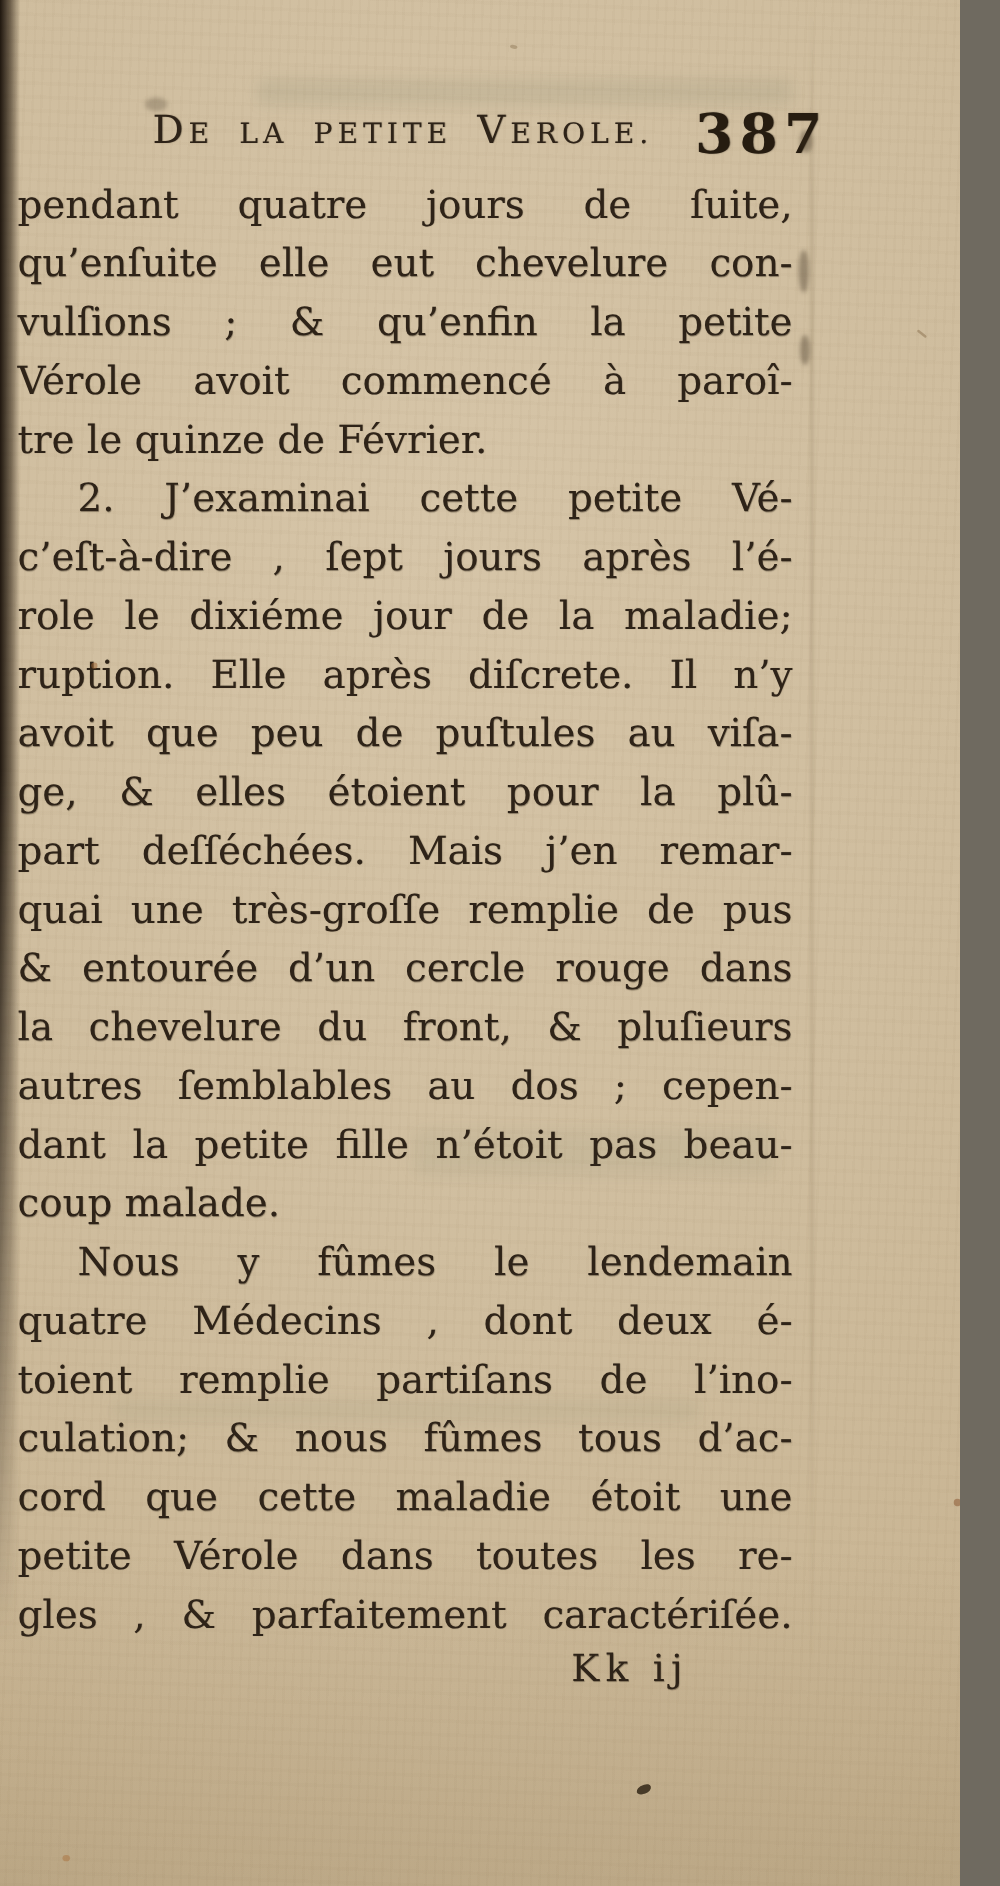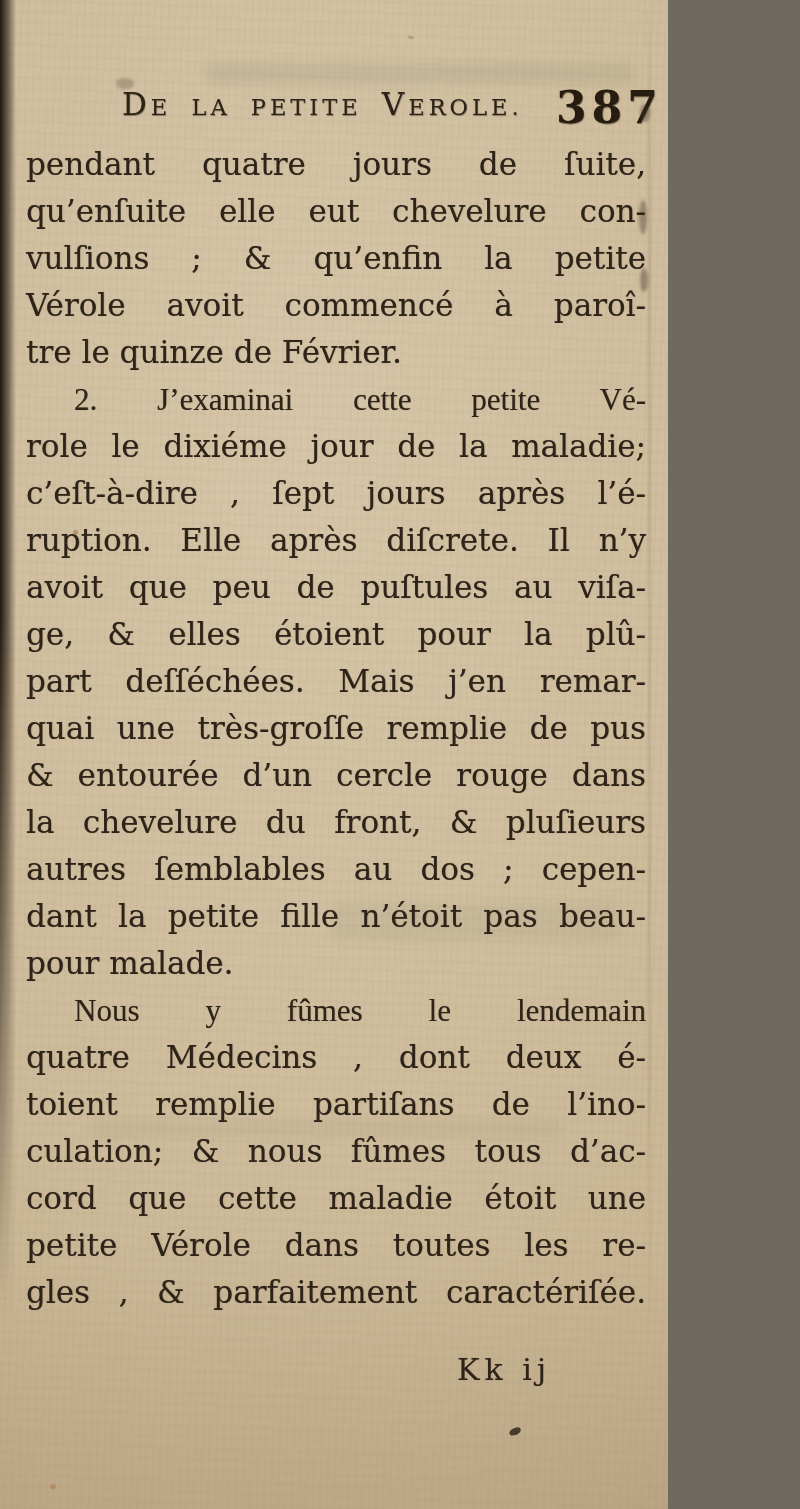--- a/index.html
+++ b/index.html
@@ -8,7 +8,7 @@
     --ink:#2e2318; --gutter:#241a10;
   }
   #page{
-    position:relative;width:668px;height:1509px;overflow:hidden;
+    position:relative;width:768px;height:1509px;overflow:hidden;
     background:
       linear-gradient(to bottom, rgba(0,0,0,0) 82%, rgba(80,60,30,0.10) 100%),
       radial-gradient(ellipse 130% 95% at 45% 28%, var(--paper-light) 0%, var(--paper) 45%, #c8b492 78%, var(--paper-dark) 100%);

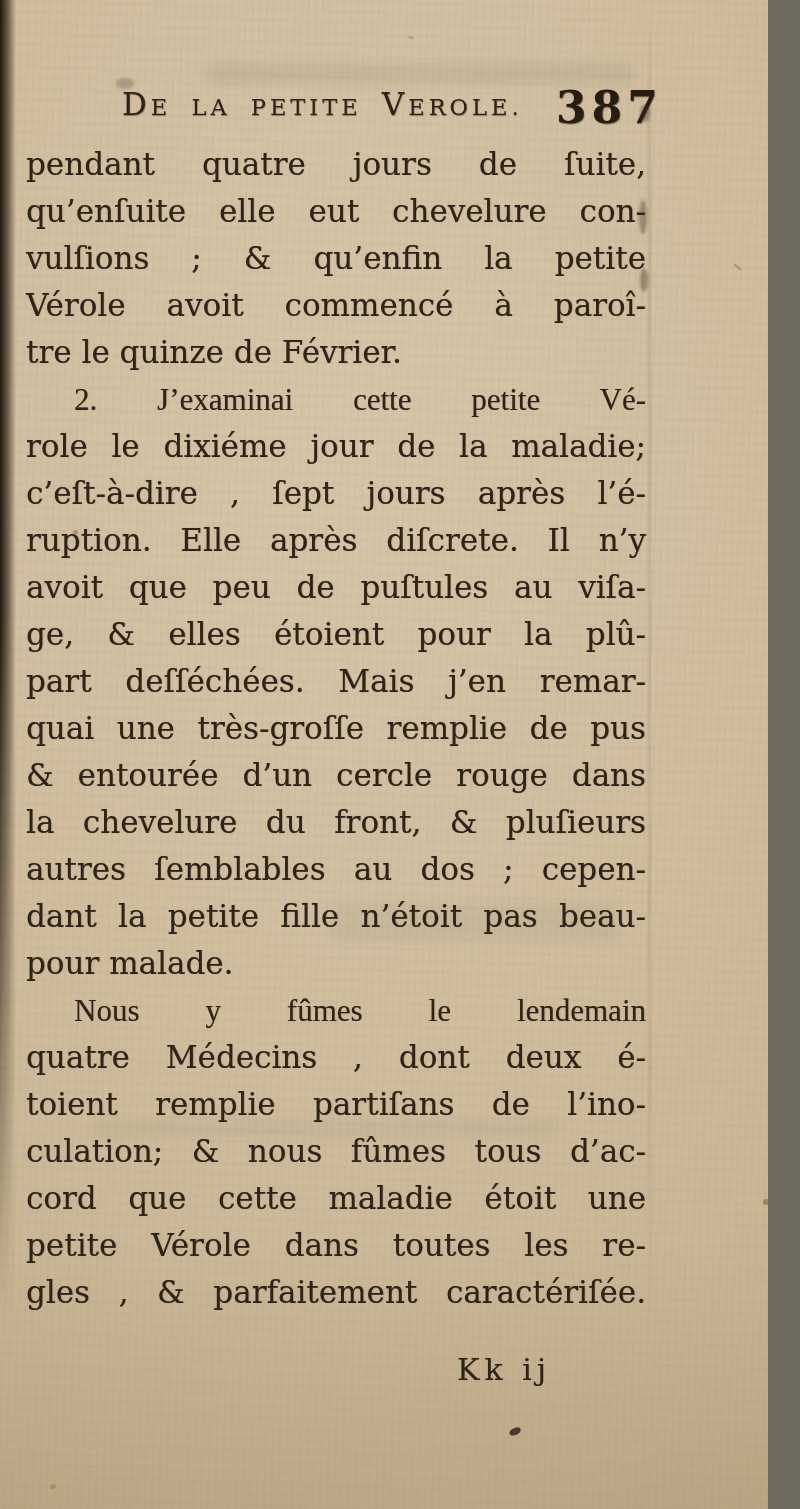--- a/index.html
+++ b/index.html
@@ -44,7 +44,7 @@
     text-shadow:0.6px 0.6px 1px rgba(30,22,12,0.5);
   }
   .body-text{
-    position:absolute;left:26px;top:141px;width:620px;
+    position:absolute;left:14px;top:141px;width:620px;
     font-size:31px;line-height:47px;color:var(--ink);
     text-shadow:0.4px 0.4px 0.7px rgba(43,33,20,0.42);
   }

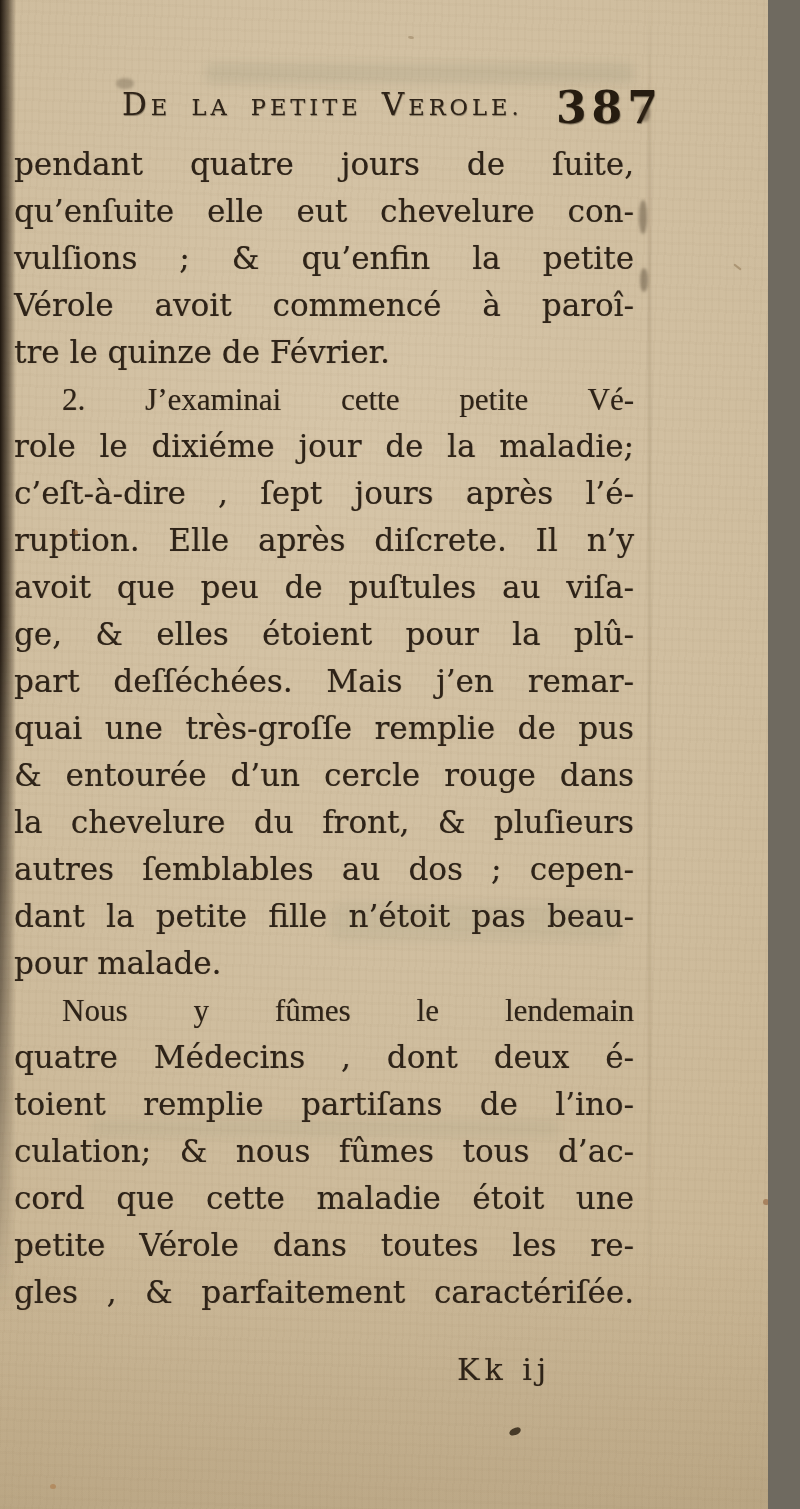--- a/index.html
+++ b/index.html
@@ -50,7 +50,7 @@
   }
   .line{height:47px;text-align:justify;text-align-last:justify;white-space:nowrap_off;}
   .line.endline{text-align:center;text-align-last:left;}
-  .line.indent{text-indent:48px;font-family:Liberation Serif, serif;}
+  .line.indent{text-indent:48px;}
   .signature{
     position:absolute;left:457px;top:1352px;font-size:30px;letter-spacing:5px;
     color:var(--ink);text-shadow:0.4px 0.4px 0.7px rgba(43,33,20,0.42);white-space:nowrap;

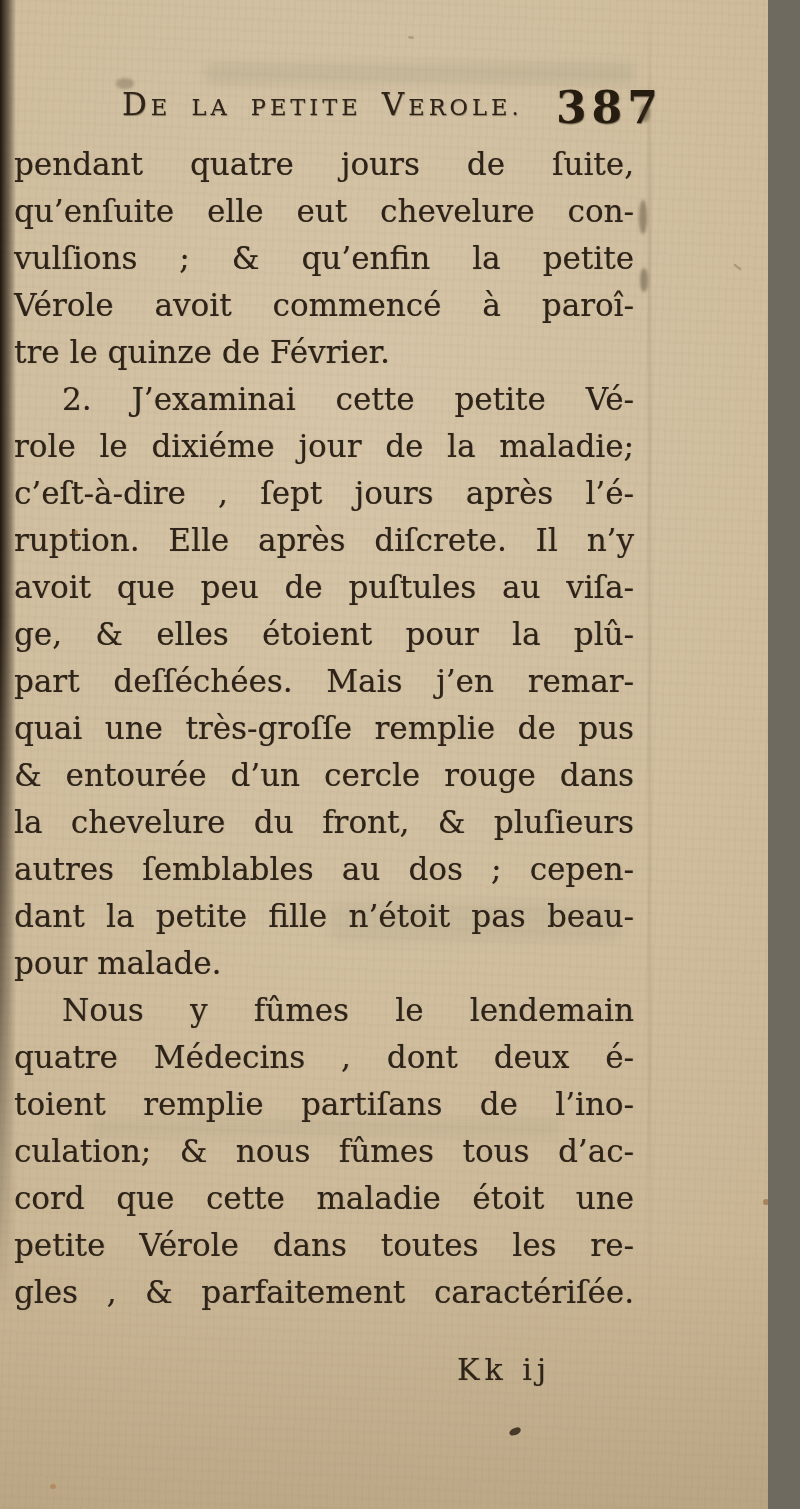--- a/index.html
+++ b/index.html
@@ -100,8 +100,8 @@
       <div class="line">Vérole avoit commencé à paroî-</div>
       <div class="line endline">tre le quinze de Février.</div>
       <div class="line indent">2. J’examinai cette petite Vé-</div>
+      <div class="line">c’eſt-à-dire , ſept jours après l’é-</div>
       <div class="line">role le dixiéme jour de la maladie;</div>
-      <div class="line">c’eſt-à-dire , ſept jours après l’é-</div>
       <div class="line">ruption. Elle après diſcrete. Il n’y</div>
       <div class="line">avoit que peu de puſtules au viſa-</div>
       <div class="line">ge, &amp; elles étoient pour la plû-</div>

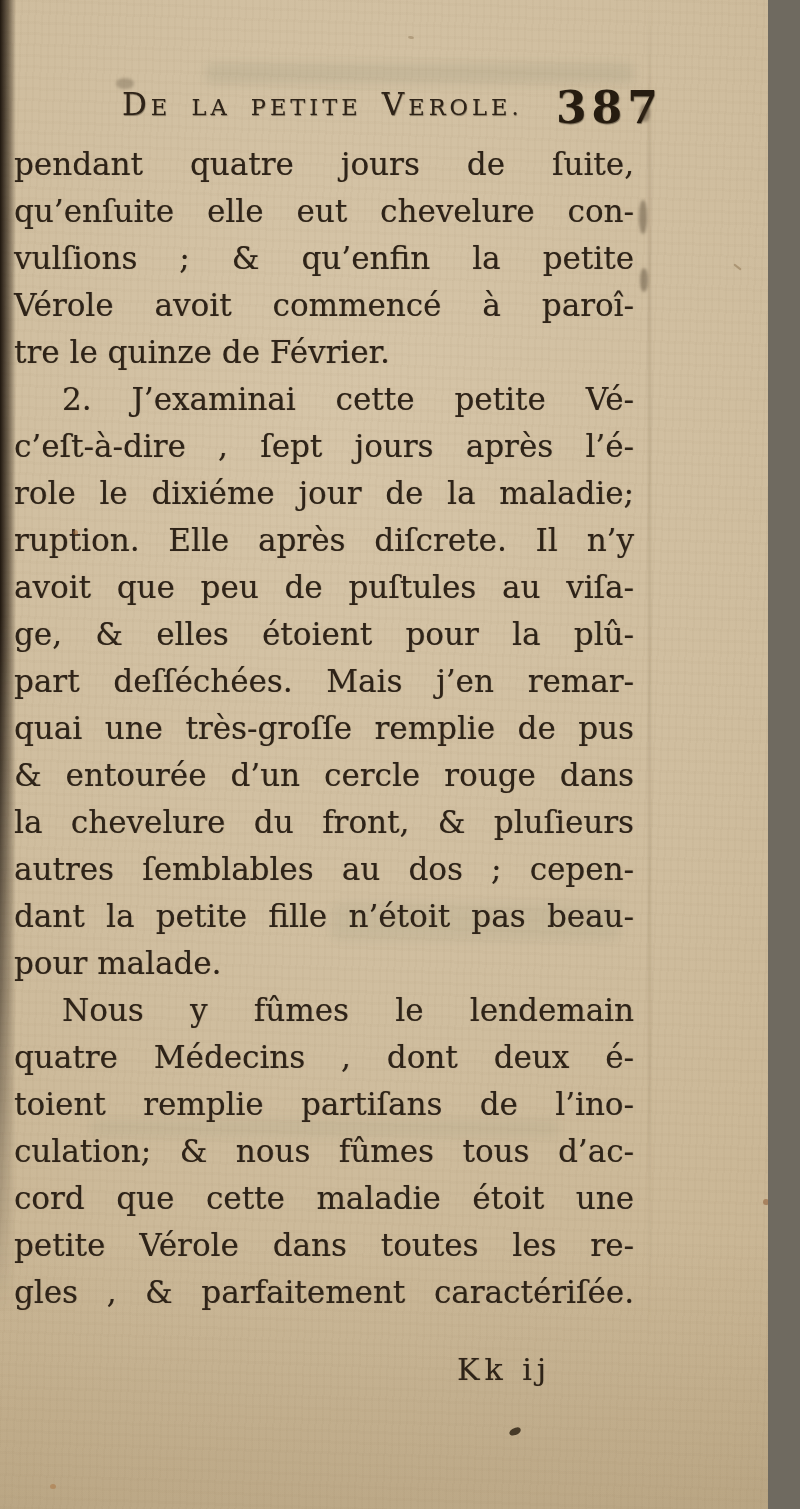--- a/index.html
+++ b/index.html
@@ -111,7 +111,7 @@
       <div class="line">la chevelure du front, &amp; pluſieurs</div>
       <div class="line">autres ſemblables au dos ; cepen-</div>
       <div class="line">dant la petite fille n’étoit pas beau-</div>
-      <div class="line endline">pour malade.</div>
+      <div class="line endline">coup malade.</div>
       <div class="line indent">Nous y fûmes le lendemain</div>
       <div class="line">quatre Médecins , dont deux é-</div>
       <div class="line">toient remplie partiſans de l’ino-</div>

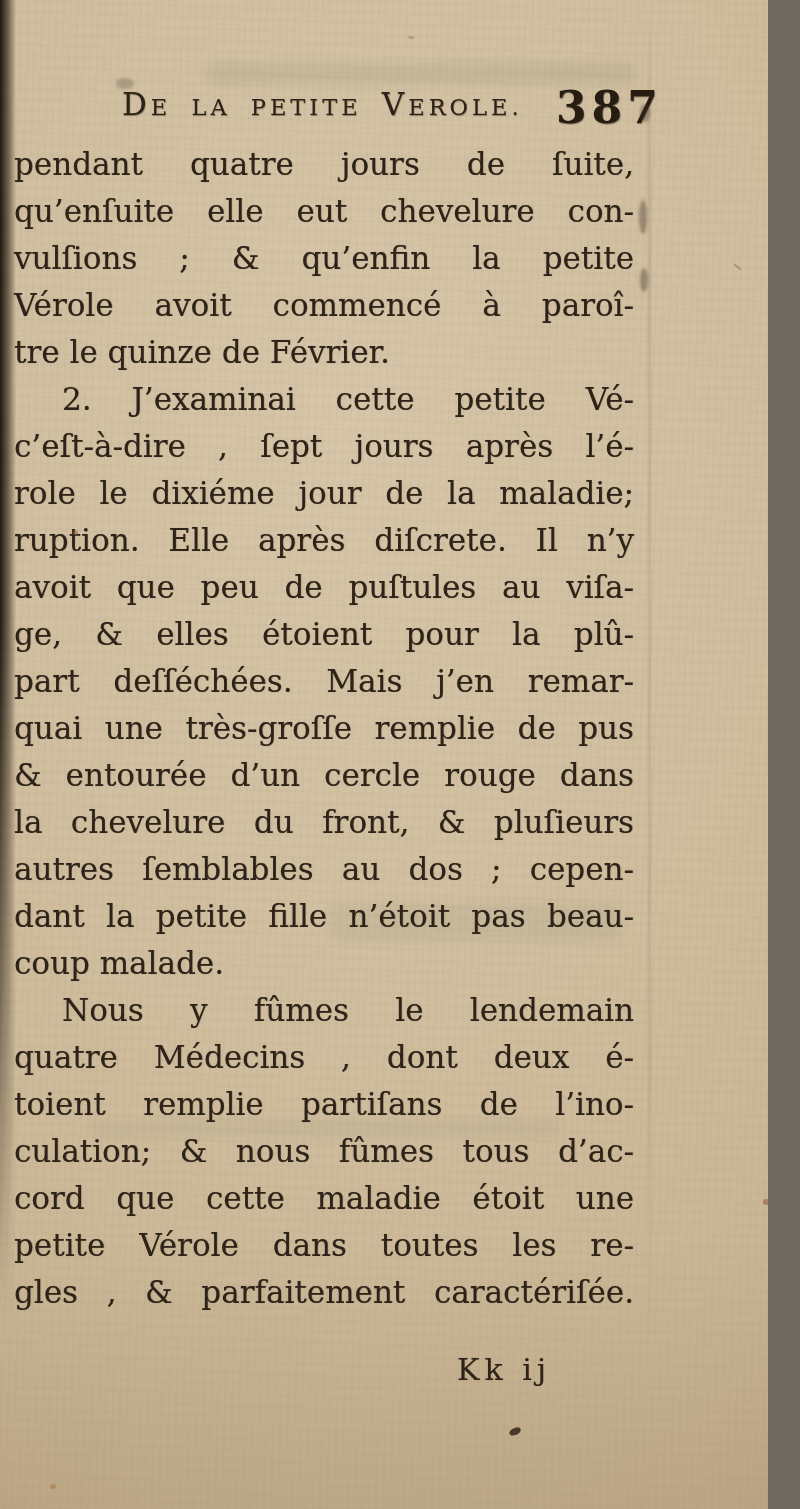--- a/index.html
+++ b/index.html
@@ -52,7 +52,7 @@
   .line.endline{text-align:center;text-align-last:left;}
   .line.indent{text-indent:48px;}
   .signature{
-    position:absolute;left:457px;top:1352px;font-size:30px;letter-spacing:5px;
+    position:absolute;left:457px;top:1318px;font-size:30px;letter-spacing:5px;
     color:var(--ink);text-shadow:0.4px 0.4px 0.7px rgba(43,33,20,0.42);white-space:nowrap;
   }
   

